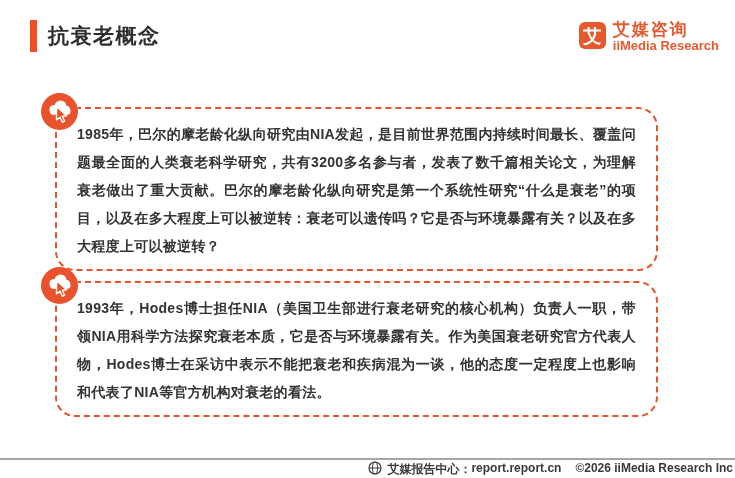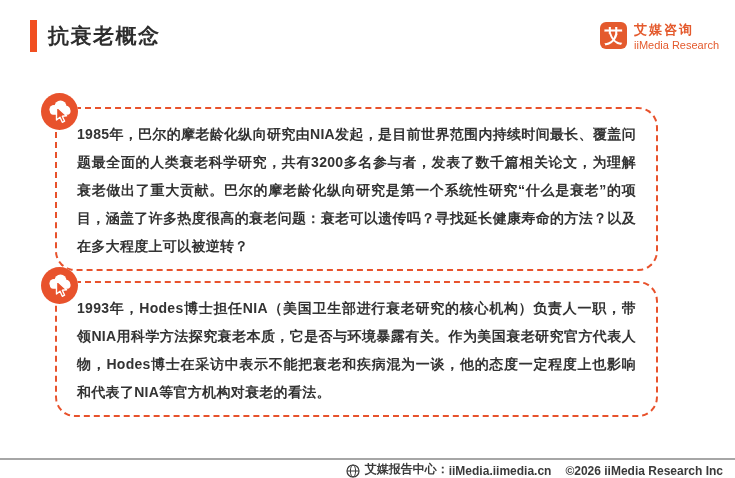--- a/index.html
+++ b/index.html
@@ -49,7 +49,7 @@
   }
   .logo-text{margin-left:7px;display:flex;flex-direction:column;}
   .logo-cn{
-    color:var(--brand);font-size:13px;font-weight:bold;
+    color:var(--brand);font-size:17px;font-weight:bold;
     letter-spacing:2px;line-height:20px;
   }
   .logo-en{

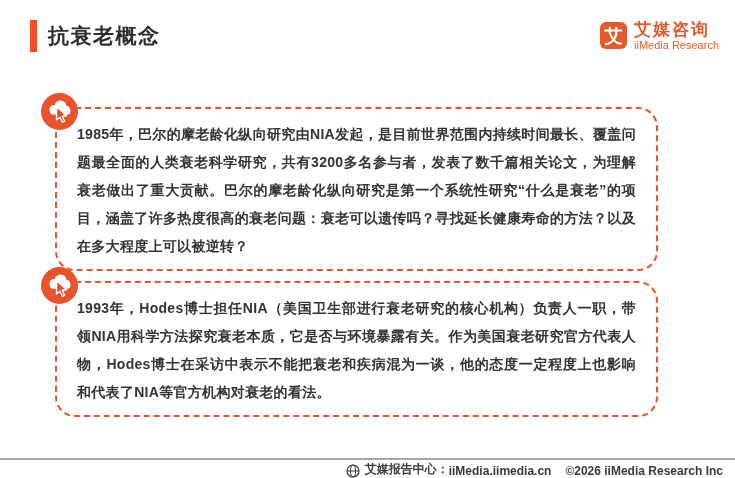--- a/index.html
+++ b/index.html
@@ -53,7 +53,7 @@
     letter-spacing:2px;line-height:20px;
   }
   .logo-en{
-    color:var(--brand);font-size:11px;line-height:11px;
+    color:var(--brand);font-size:13px;line-height:11px;font-weight:bold;
   }
 
   

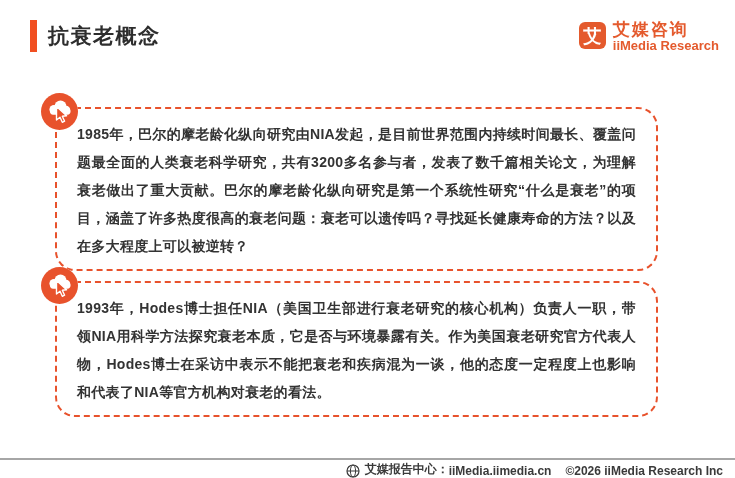--- a/index.html
+++ b/index.html
@@ -118,7 +118,7 @@
         <path d="M15.5 13.5 L15.5 27 L19 24.2 L21.3 29.3 L23.6 28.2 L21.3 23.3 L25.6 22.8 Z" fill="#E8522C" stroke="#ffffff" stroke-width="1.4" stroke-linejoin="round"></path>
       </svg>
     </span>
-    <p class="card-text">1985年，巴尔的摩老龄化纵向研究由NIA发起，是目前世界范围内持续时间最长、覆盖问题最全面的人类衰老科学研究，共有3200多名参与者，发表了数千篇相关论文，为理解衰老做出了重大贡献。巴尔的摩老龄化纵向研究是第一个系统性研究“什么是衰老”的项目，涵盖了许多热度很高的衰老问题：衰老可以遗传吗？寻找延长健康寿命的方法？以及在多大程度上可以被逆转？</p>
+    <p class="card-text">1985年，巴尔的摩老龄化纵向研究由NIA发起，是目前世界范围内持续时间最长、覆盖问题最全面的人类衰老科学研究，共有3200多名参与者，发表了数千篇相关论文，为理解衰老做出了重大贡献。巴尔的摩老龄化纵向研究是第一个系统性研究“什么是衰老”的项目，以及在多大程度上可以被逆转：衰老可以遗传吗？它是否与环境暴露有关？以及在多大程度上可以被逆转？</p>
   </div>
 
   <div class="card card-2">

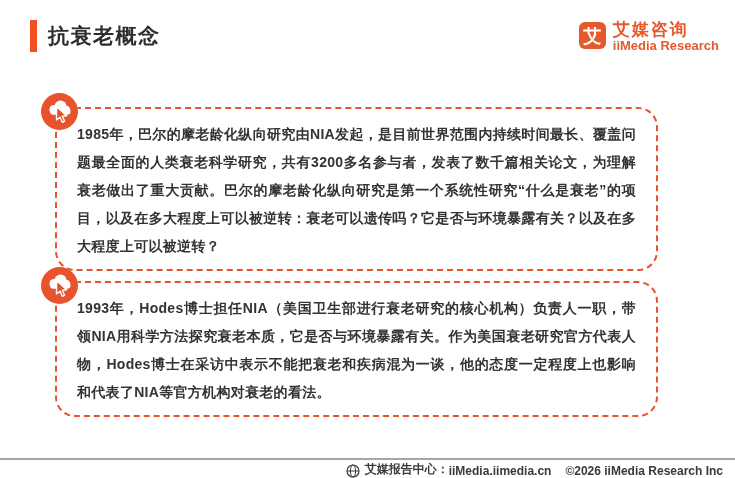--- a/index.html
+++ b/index.html
@@ -82,8 +82,8 @@
     border-top:2px solid var(--line);
   }
   .footer{
-    position:absolute;right:12px;top:461px;
-    display:flex;align-items:flex-end;
+    position:absolute;right:2px;top:461px;
+    display:flex;align-items:flex-start;
     font-size:12px;font-weight:bold;color:var(--footer-text);
   }
   .footer .globe{margin-right:5px;display:flex;}

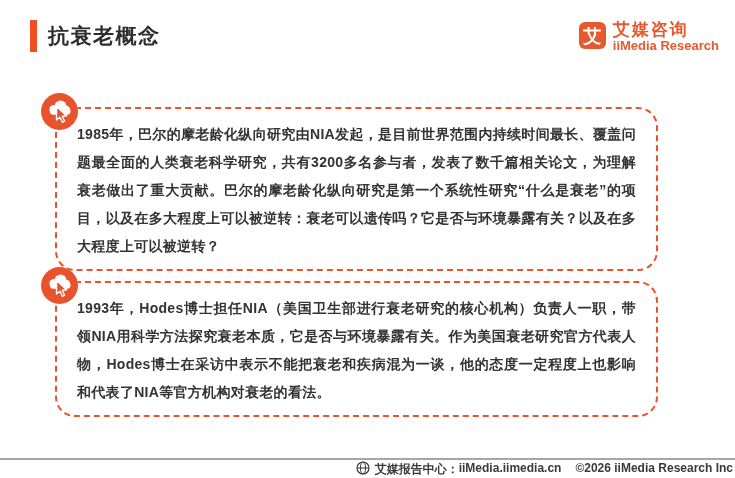--- a/index.html
+++ b/index.html
@@ -145,7 +145,7 @@
       </svg>
     </span>
     <span>艾媒报告中心：</span>
-    <span>iiMedia.iimedia.cn</span>
+    <span>report.report.cn</span>
     <span class="sep"></span>
     <span>©2026  iiMedia Research  Inc</span>
   </div>

